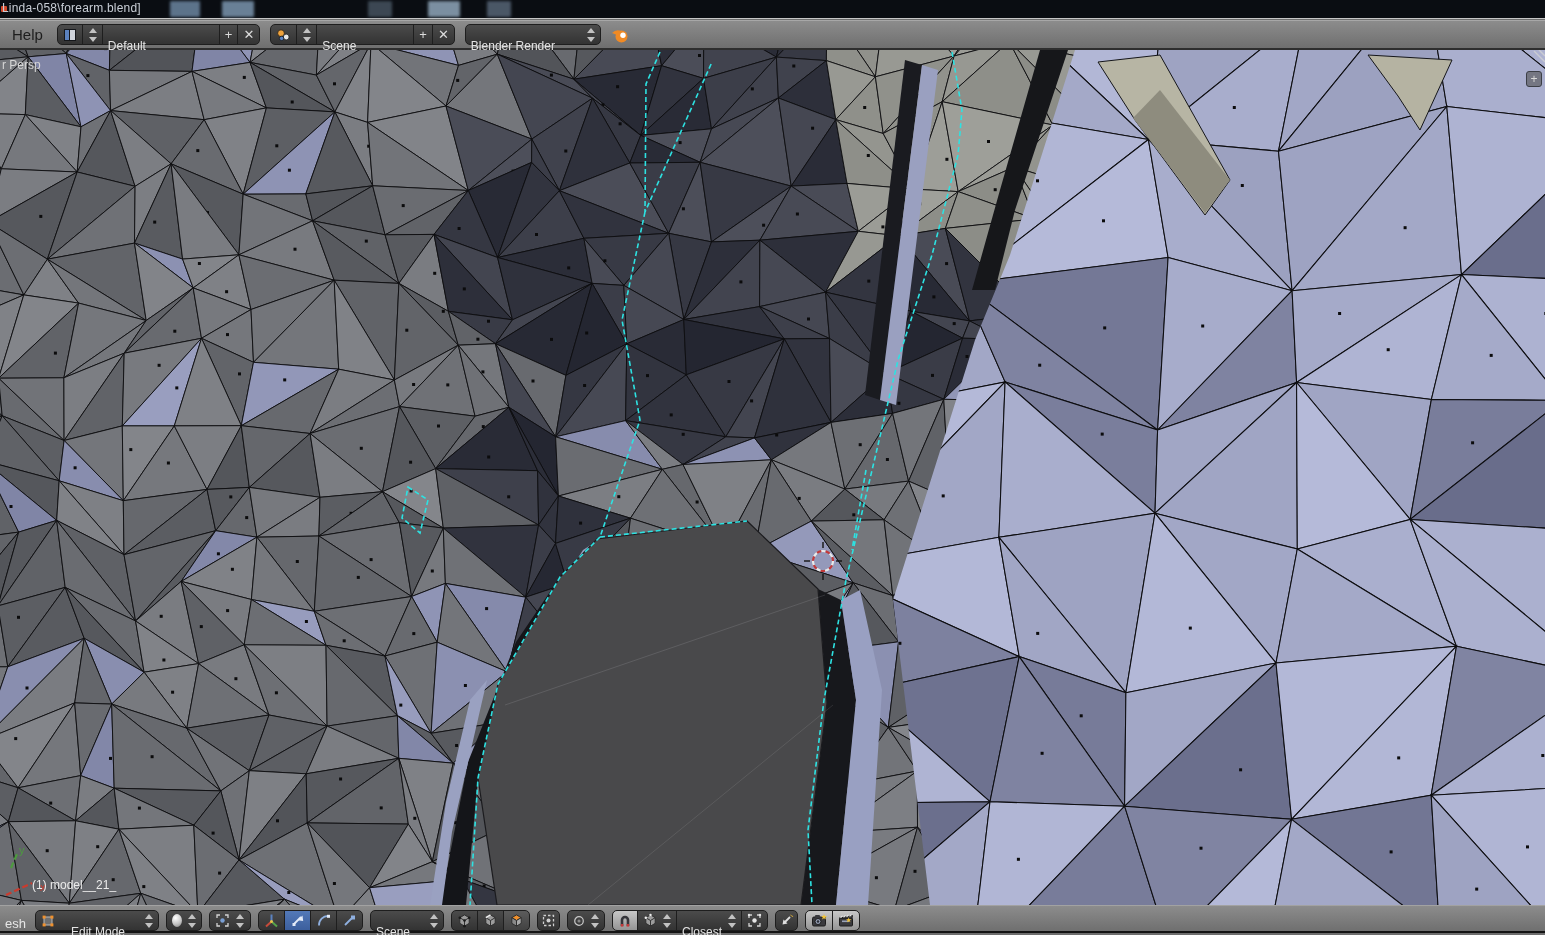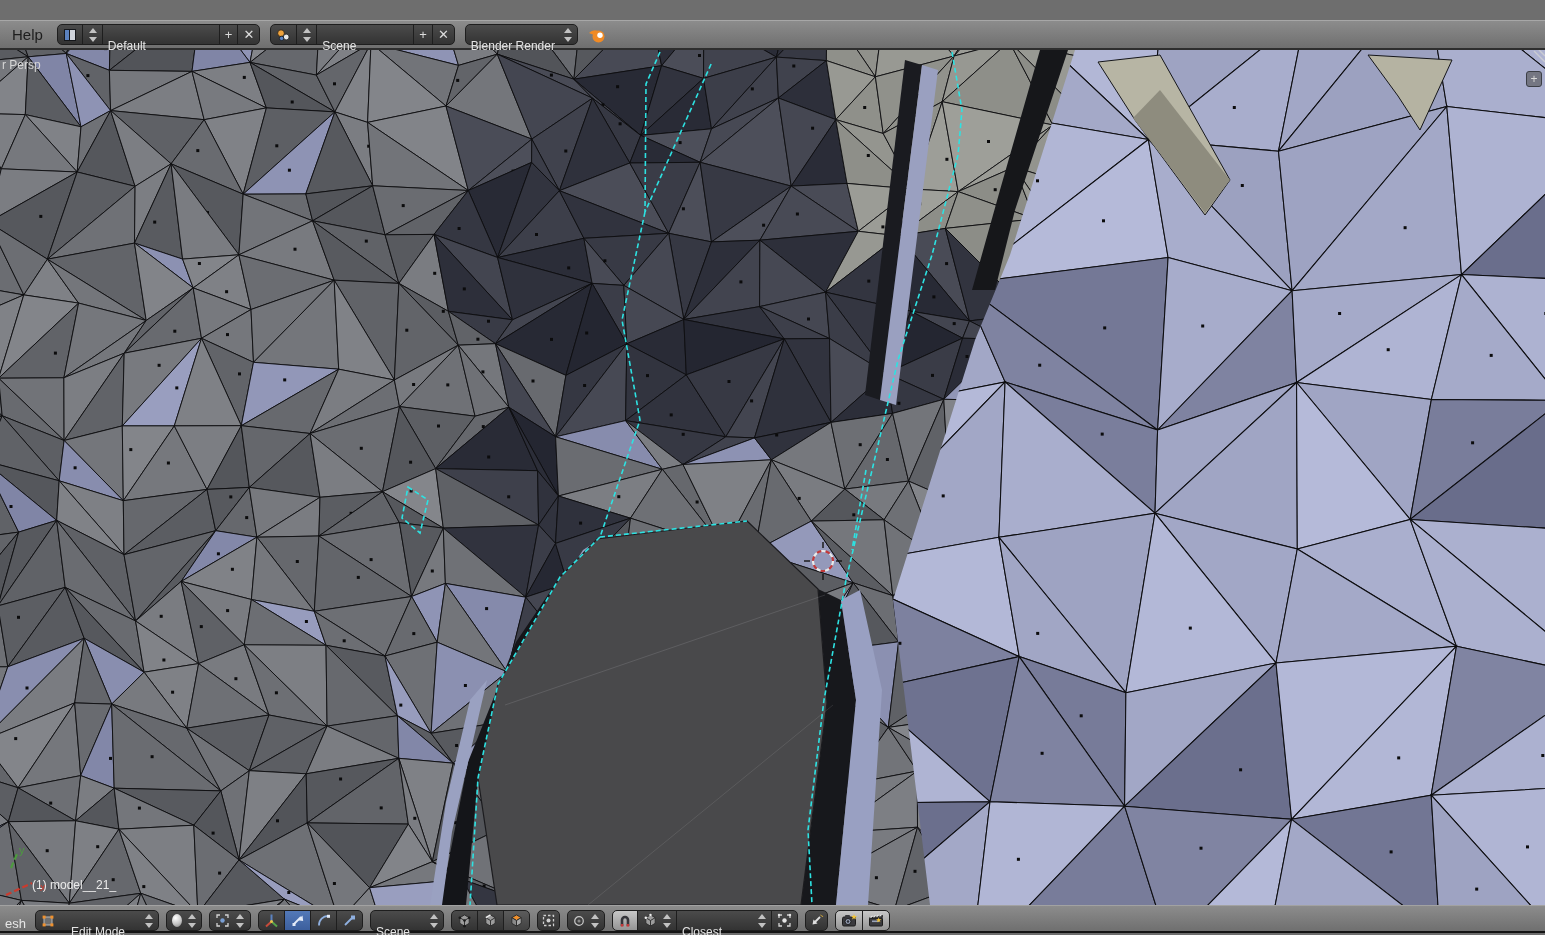--- a/index.html
+++ b/index.html
@@ -56,6 +56,15 @@
 
 <div class="window">
 
+  <div class="titlebar">
+    <span class="app-dot"></span>
+    <span class="title-text">Linda-058\forearm.blend]</span>
+    <div class="thumb" style="left:170px;width:30px;background:#6b85a0;"></div>
+    <div class="thumb" style="left:222px;width:32px;background:#7a95ae;"></div>
+    <div class="thumb" style="left:368px;width:24px;background:#45525f;"></div>
+    <div class="thumb" style="left:428px;width:32px;background:#8fa6ba;"></div>
+    <div class="thumb" style="left:487px;width:24px;background:#566475;"></div>
+  </div>
 
   <div class="bar topbar">
     <span class="menu-dark">Help</span>

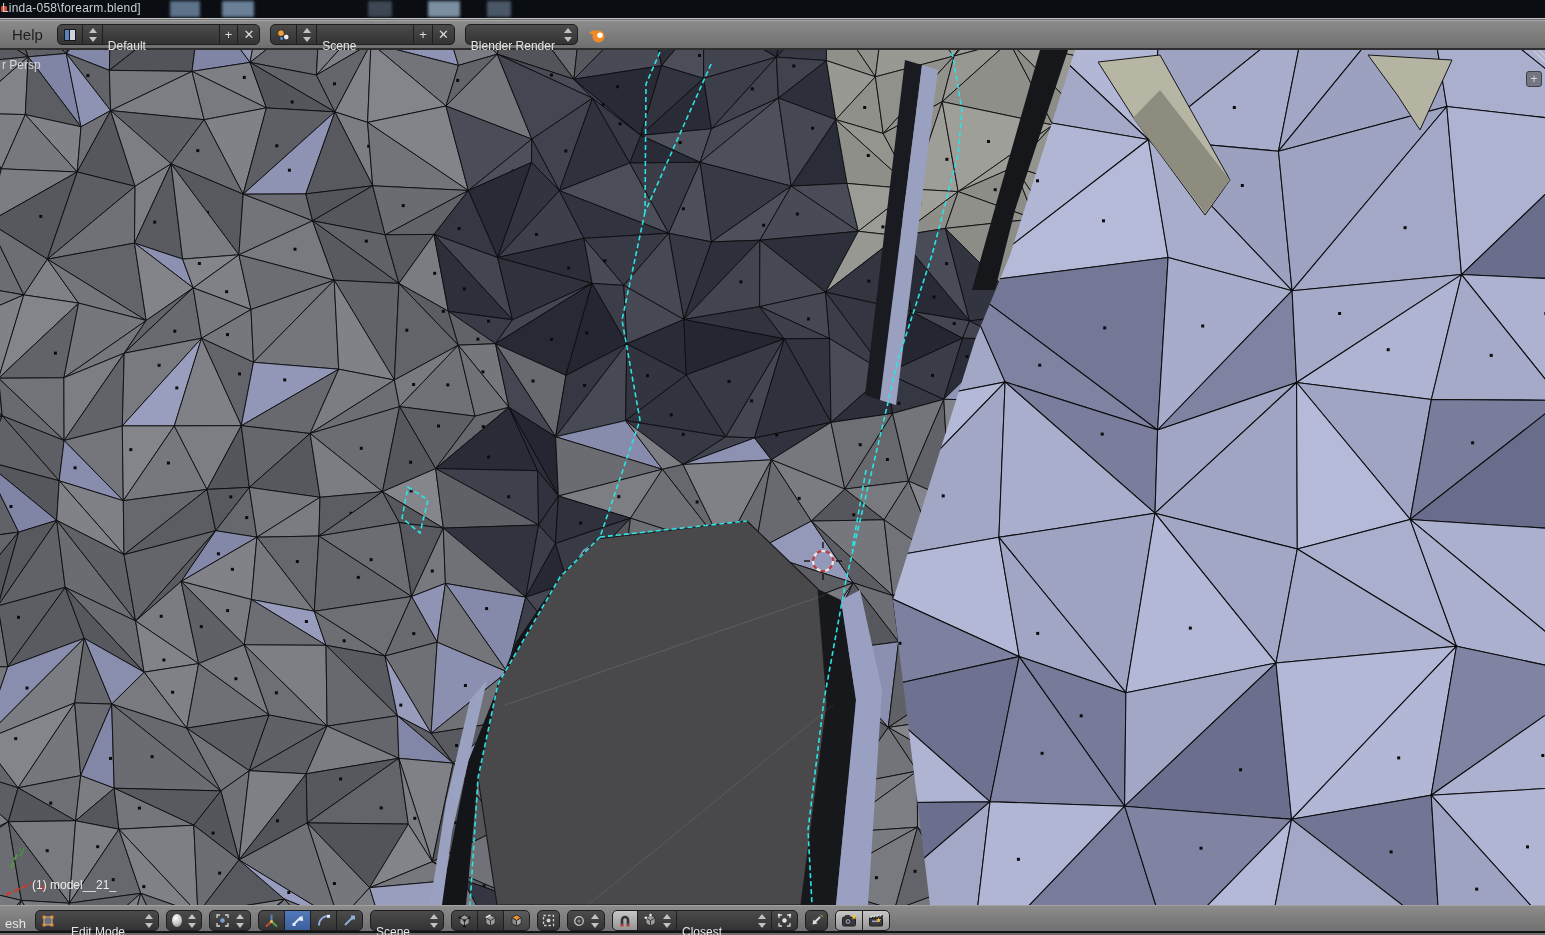--- a/index.html
+++ b/index.html
@@ -104,7 +104,7 @@
       <span class="seg glyph">✕</span>
     </div>
 
-    <div class="combo" style="width:113px;">
+    <div class="combo" style="width:136px;">
       <span class="label-grow">Blender Render</span>
       <span class="spin"></span>
     </div>

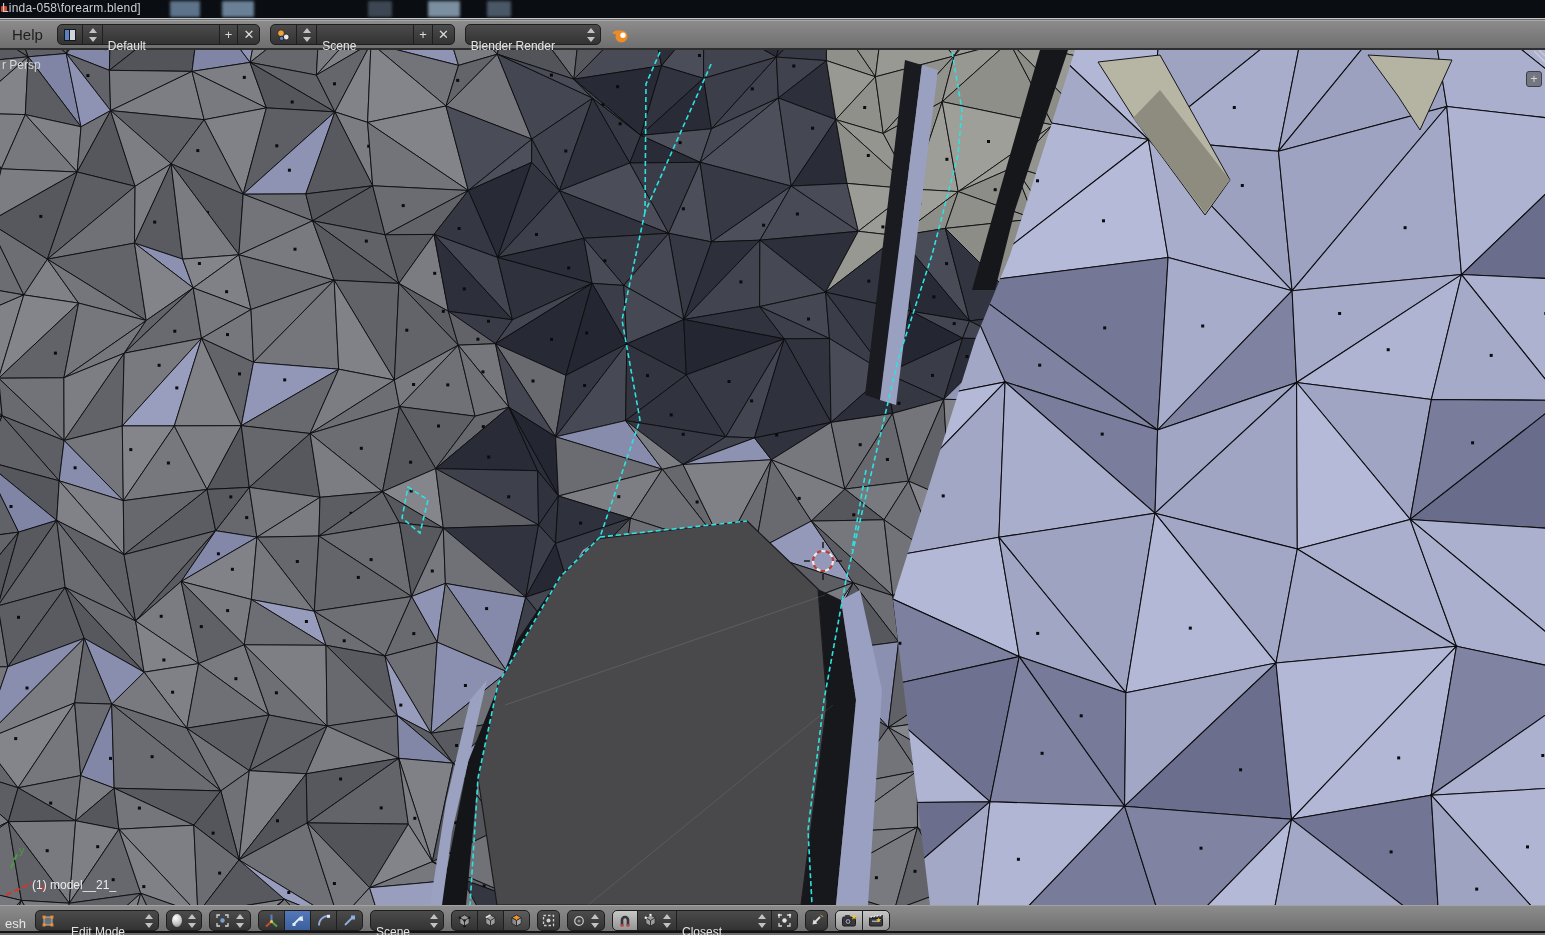--- a/index.html
+++ b/index.html
@@ -1941,7 +1941,7 @@
         </svg>
         <span class="spin"></span>
       </span>
-      <span class="seg" style="width:96px;">
+      <span class="seg" style="width:66px;">
         <span class="label-grow">Closest</span>
         <span class="spin"></span>
       </span>

